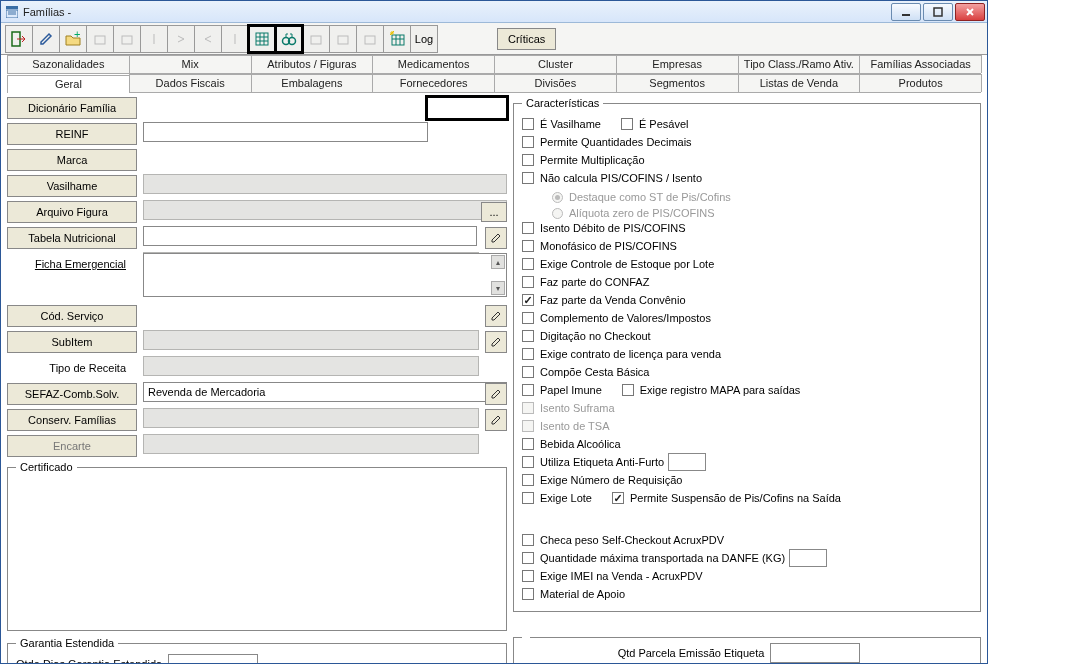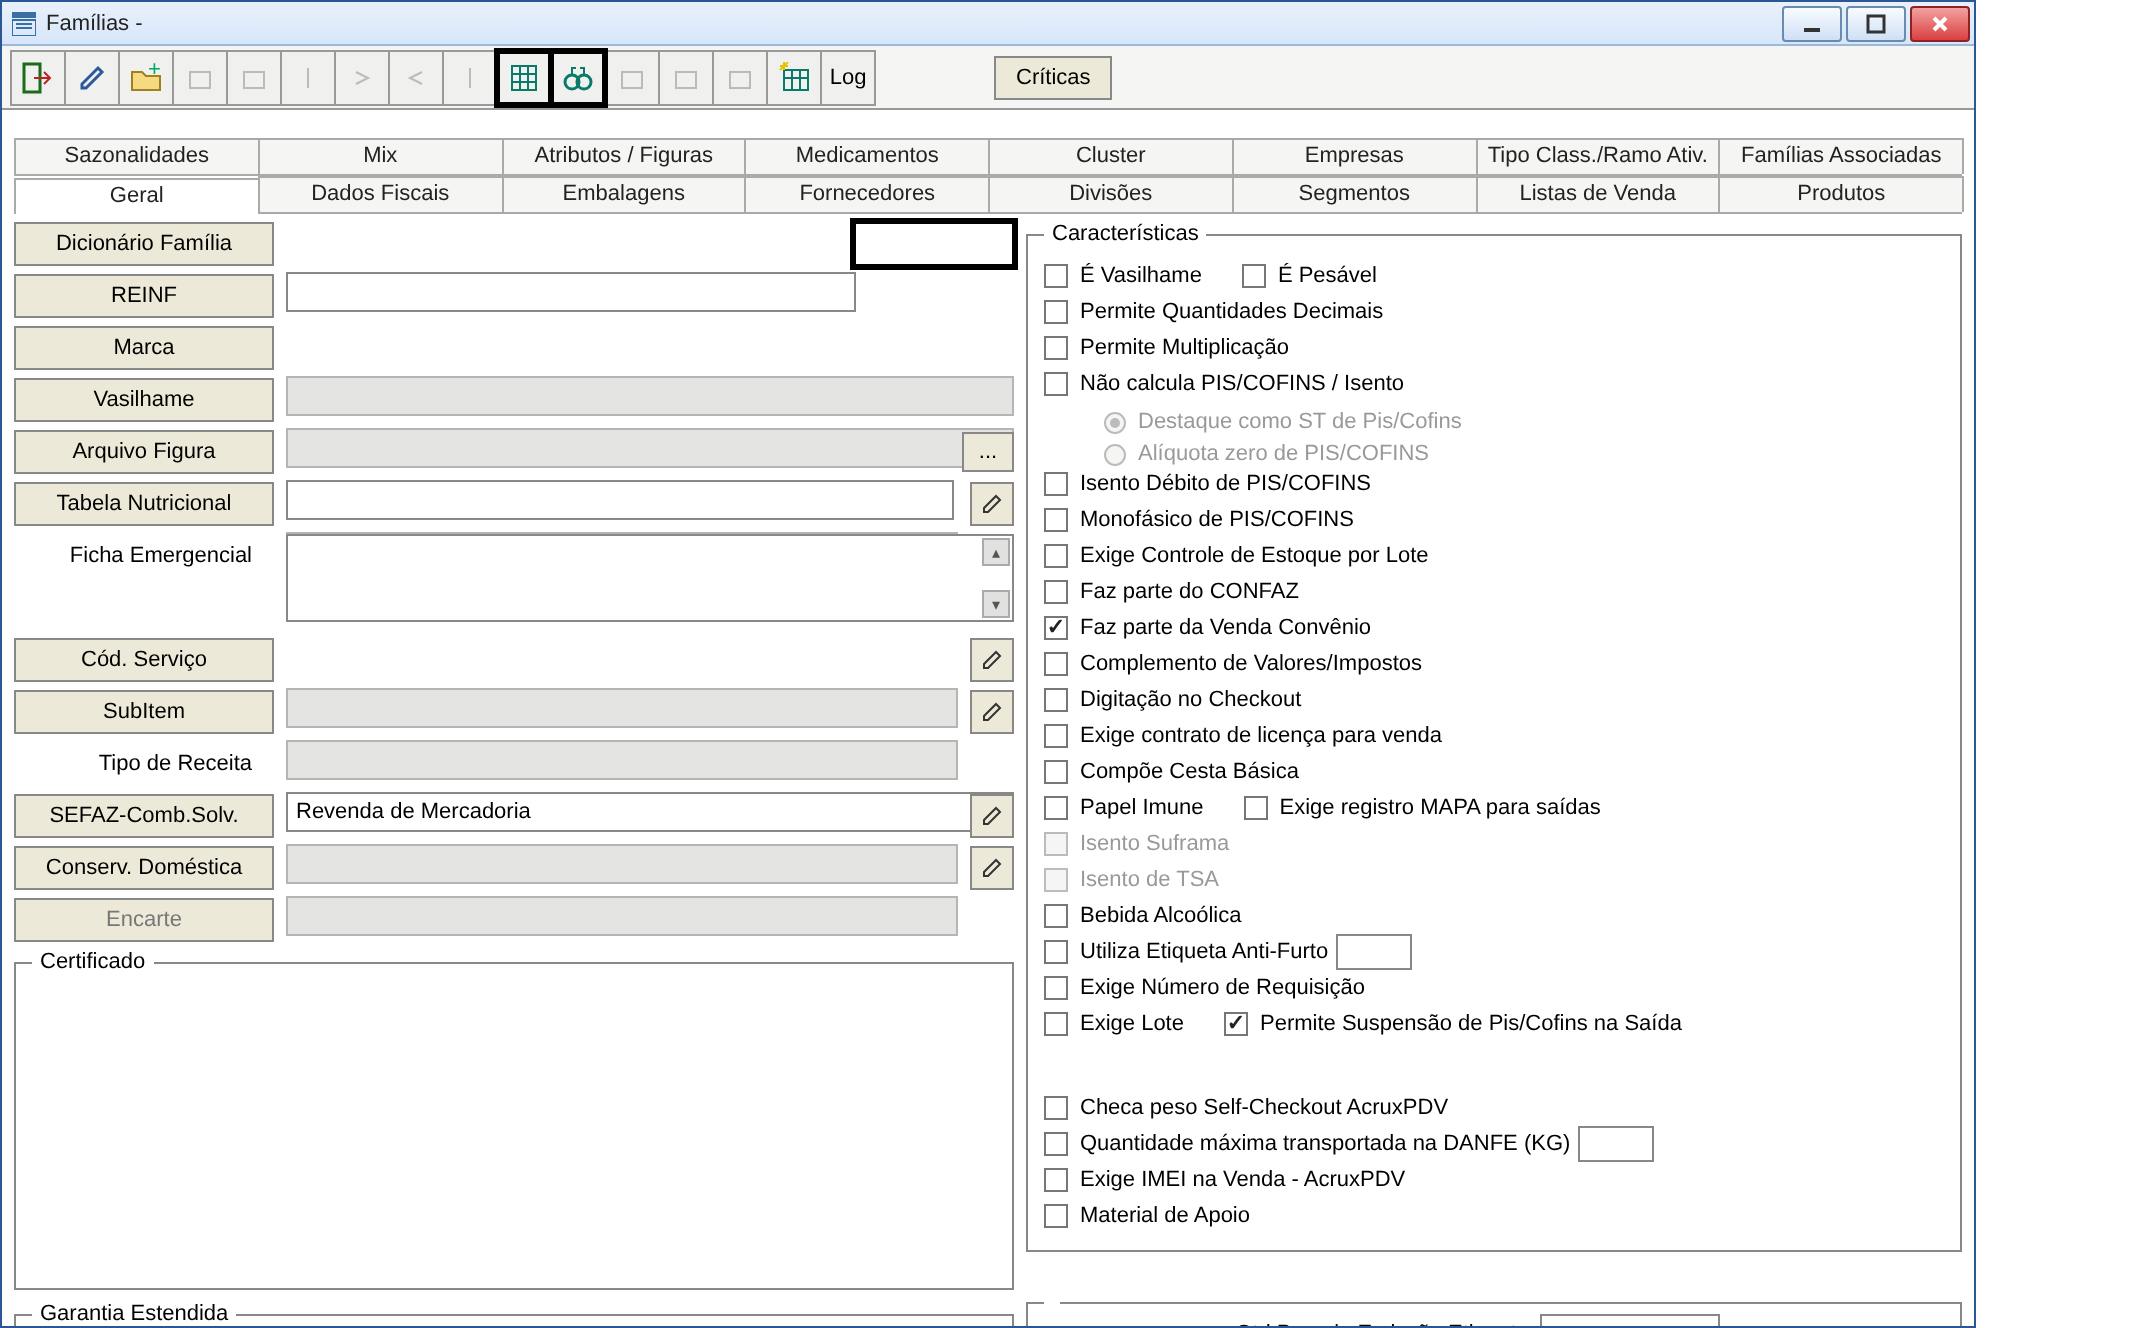--- a/index.html
+++ b/index.html
@@ -18,7 +18,7 @@
   .tb-log { padding:0 8px; }
   .tb-gap { width:60px; }
   .criticas { height:22px; padding:0 10px; border:1px solid #888; background:#ece9d8; }
-  .tabs-outer { margin:14px 6px 0 6px; }
+  .tabs-outer { margin:0 6px 0 6px; }
   .tab-row { display:flex; border-bottom:1px solid #aaa; }
   .tab { flex:1; height:18px; border:1px solid #aaa; border-bottom:none; background:#f5f5f3; text-align:center; line-height:17px; margin-right:-1px; color:#222; }
   .tab.active { background:#fff; font-weight:normal; position:relative; top:1px; }

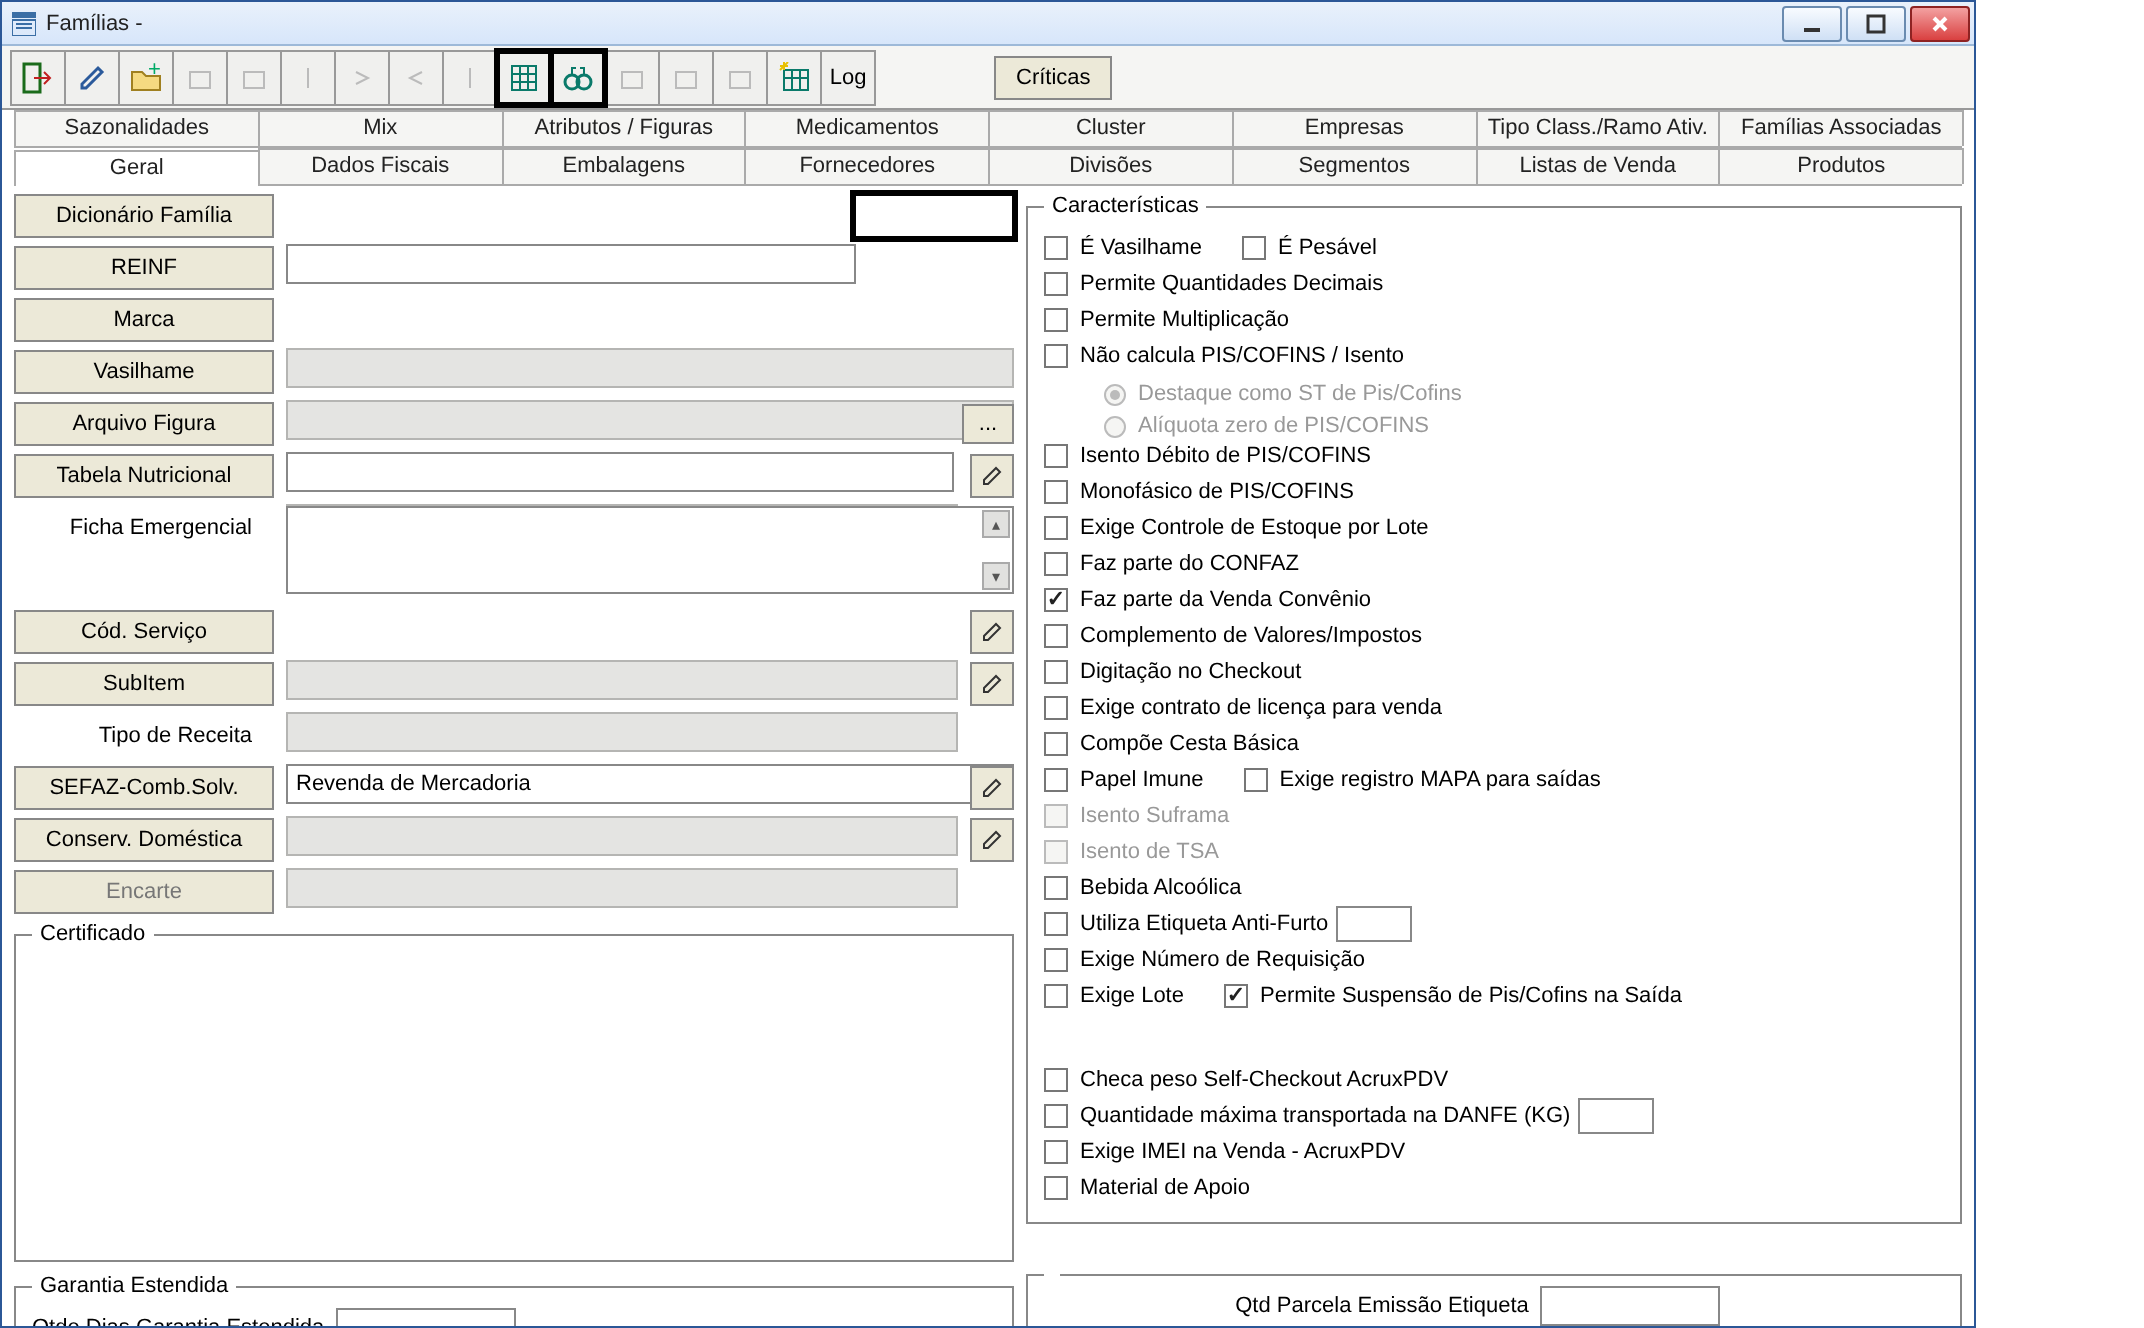--- a/index.html
+++ b/index.html
@@ -237,7 +237,7 @@
           </div>
       </div>
       <div class="form-row" style="height:48px; align-items:flex-start;">
-        <div class="lbl-btn flat" style="height:auto;">Ficha Emergencial</div>
+        <div class="lbl-btn flat" style="height:auto;text-decoration:underline;">Ficha Emergencial</div>
         <div class="textarea">
           <div class="scroll-sim">
             <div class="scroll-arrow">▴</div>

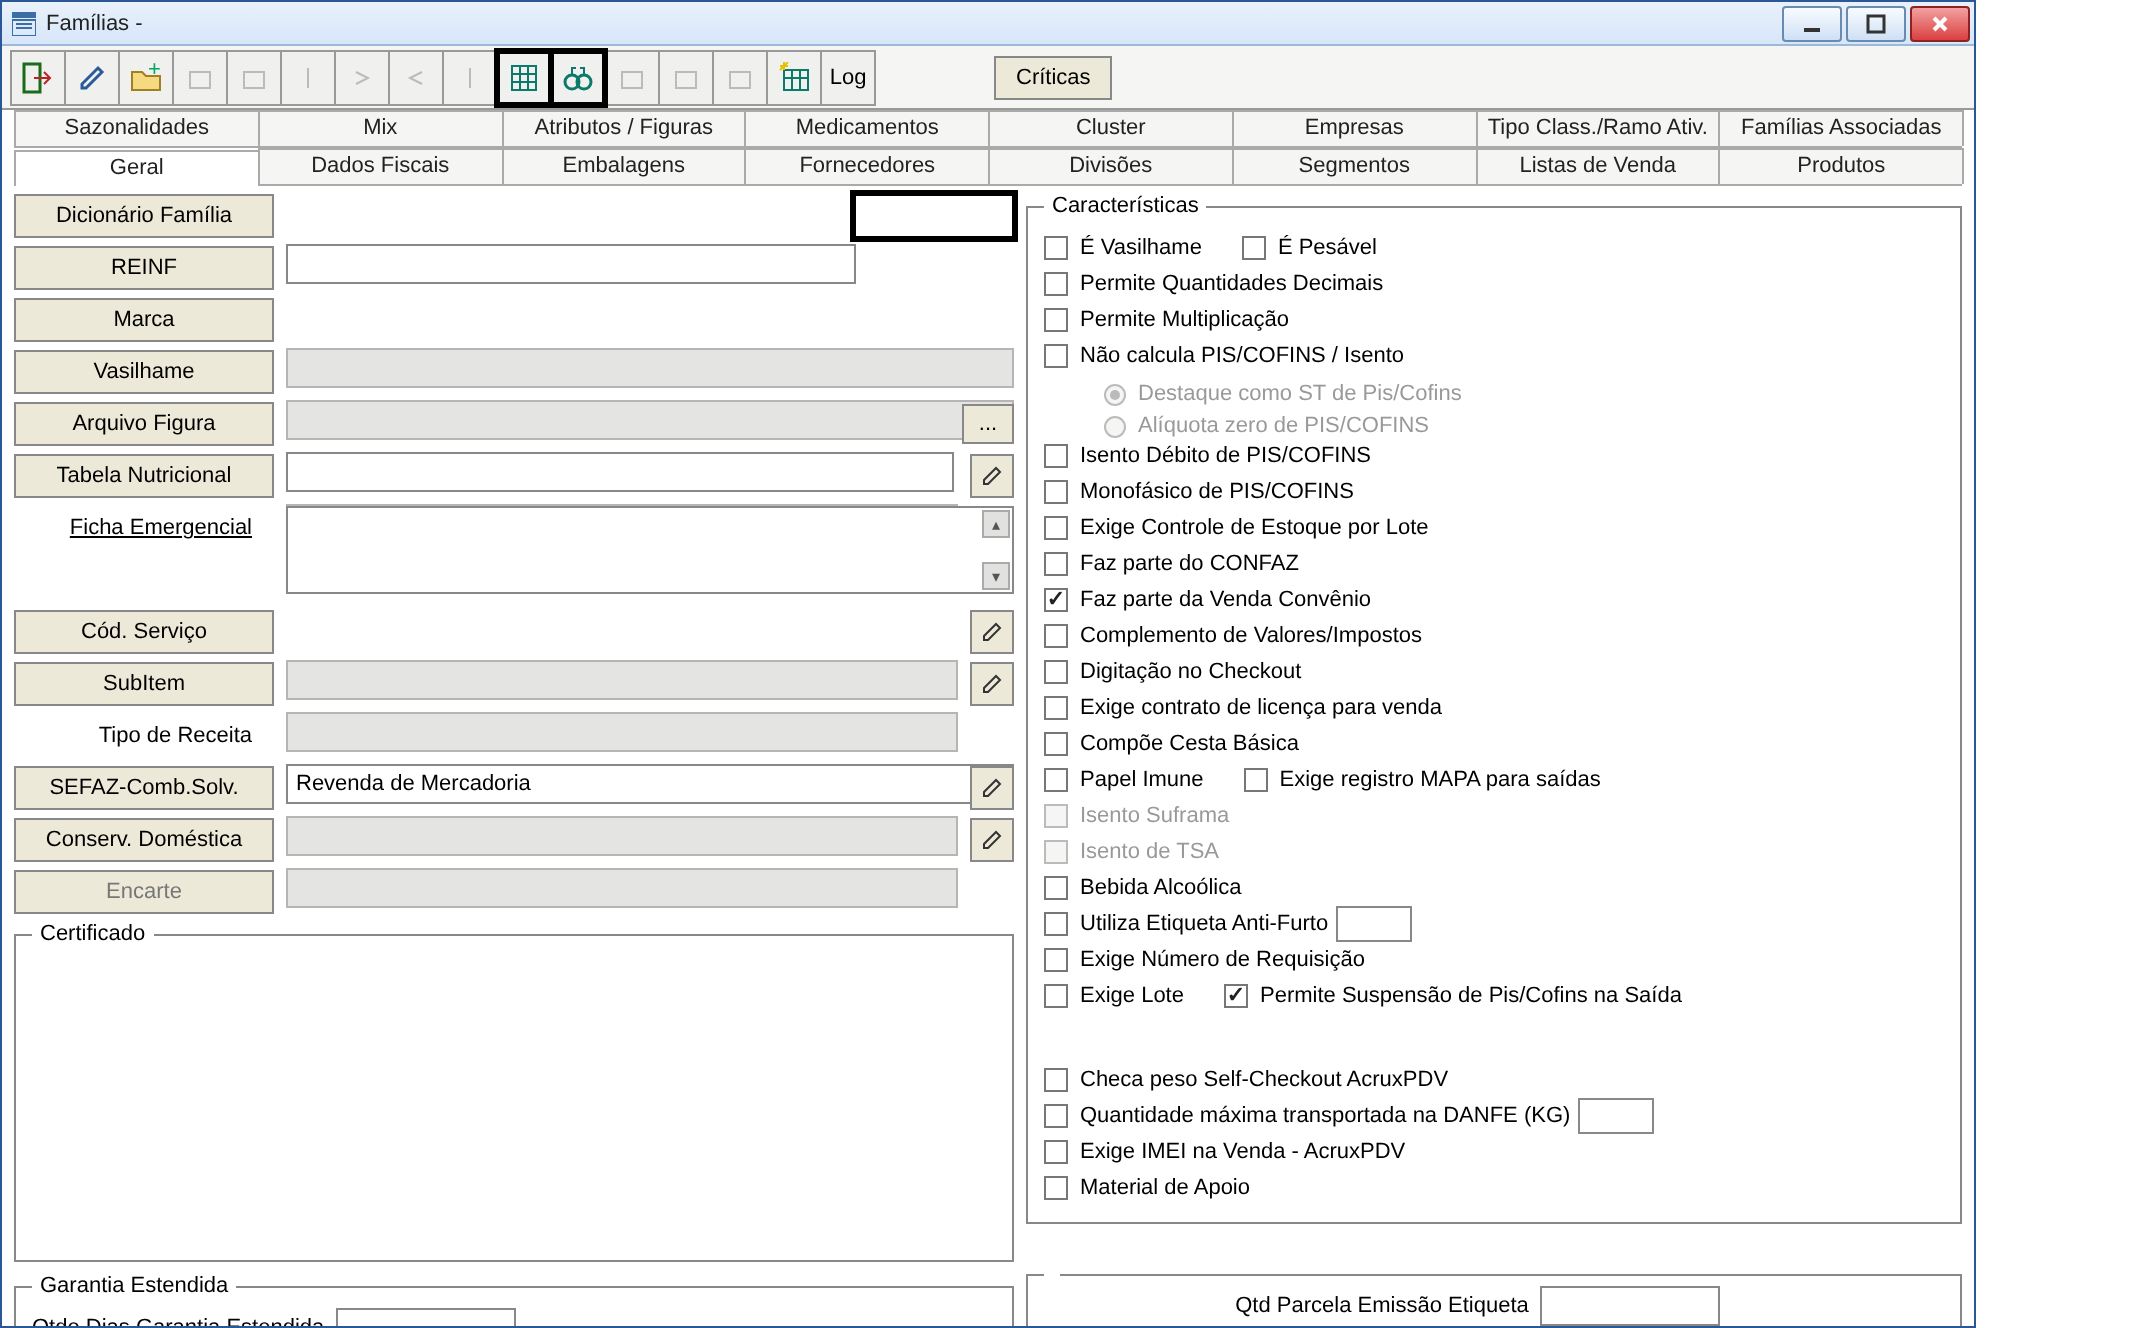--- a/index.html
+++ b/index.html
@@ -279,7 +279,7 @@
           </div>
       </div>
       <div class="form-row">
-        <div class="lbl-btn">Conserv. Doméstica</div>
+        <div class="lbl-btn">Conserv. Famílias</div>
         <div class="inp ro"></div>
         <div class="edit-btn">
             <svg width="14" height="14">

